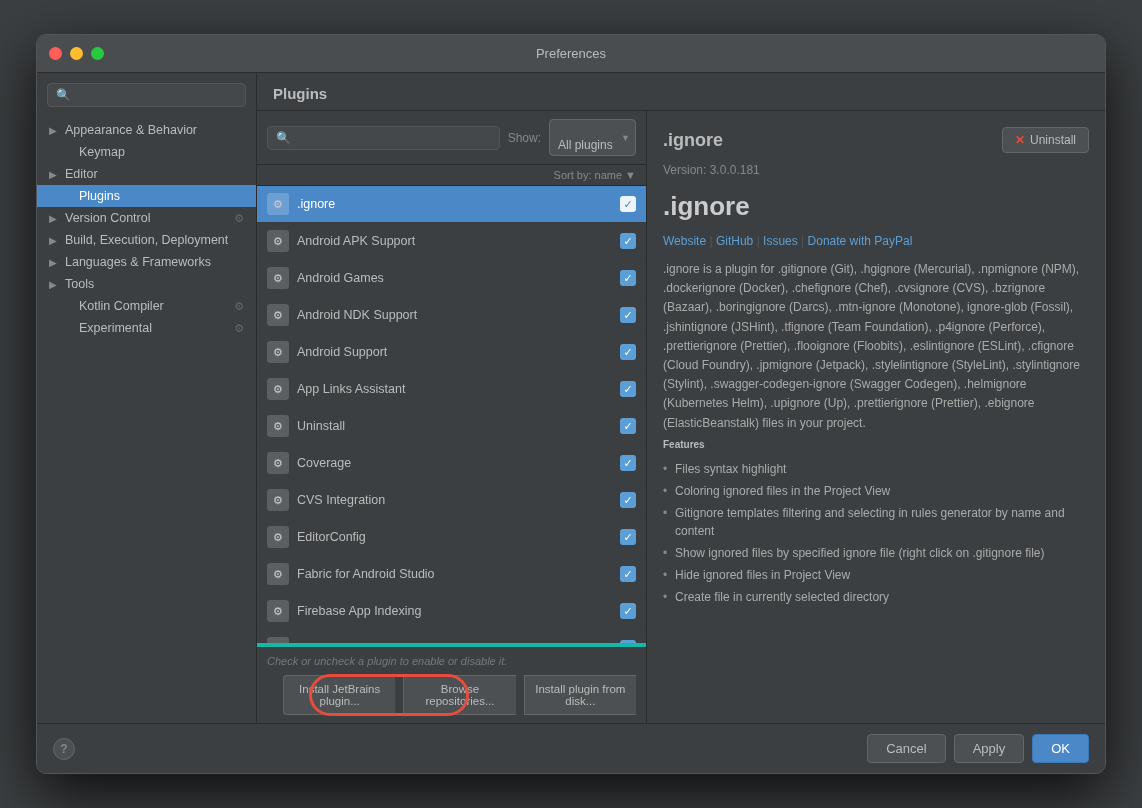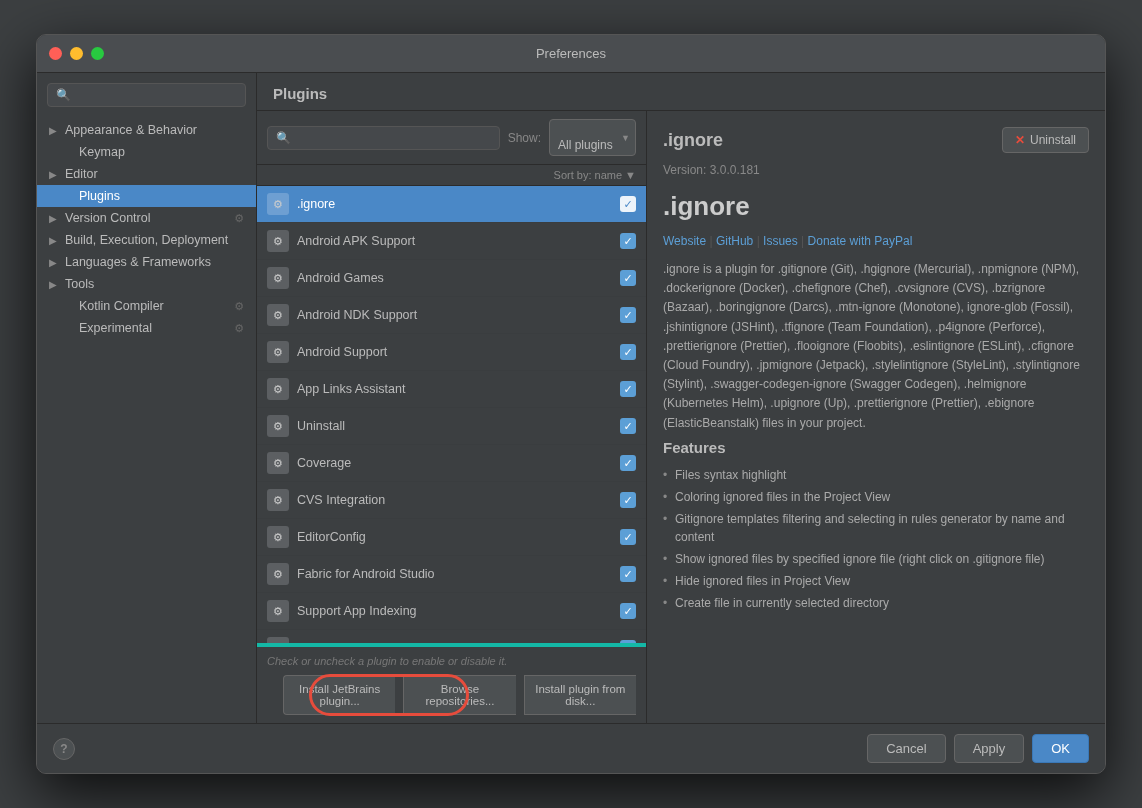--- a/index.html
+++ b/index.html
@@ -375,7 +375,7 @@
     }
 
     .features-title {
-      font-size: 15px;
+      font-size: 10px;
       font-weight: 600;
       color: #bbbbbb;
       margin-bottom: 8px;

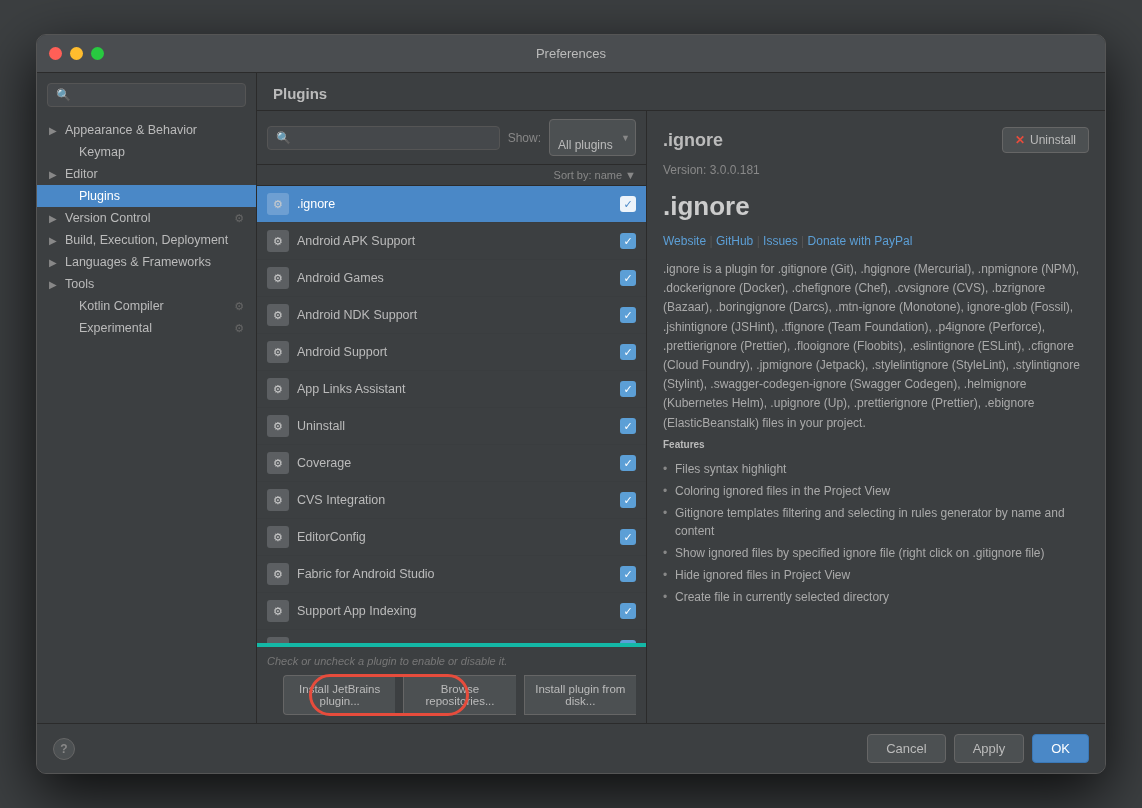--- a/index.html
+++ b/index.html
@@ -585,7 +585,7 @@
               </div>
               <div class="plugin-item">
                 <div class="plugin-icon">⚙</div>
-                <span class="plugin-name">Support App Indexing</span>
+                <span class="plugin-name">Firebase App Indexing</span>
                 <div class="checkbox-checked">✓</div>
               </div>
               <div class="plugin-item">

